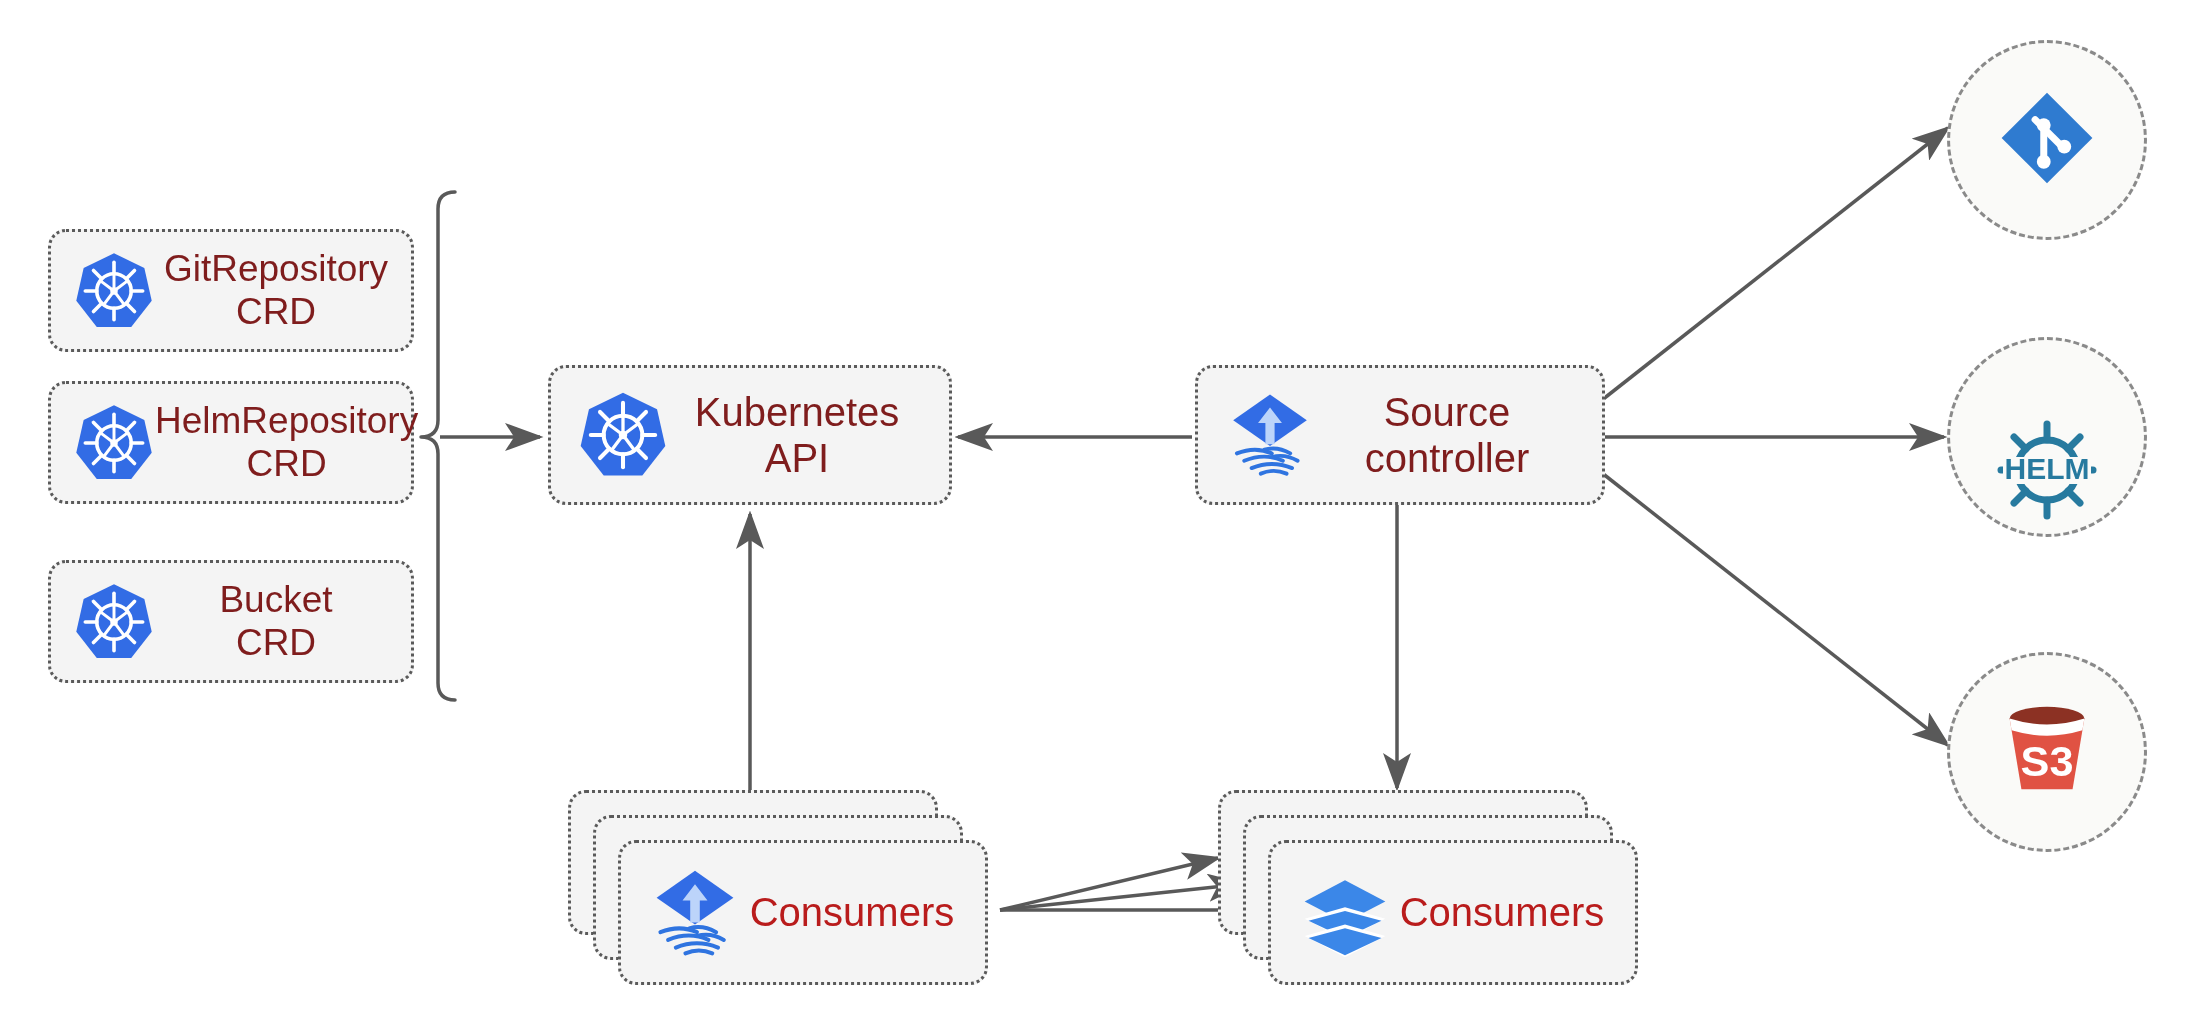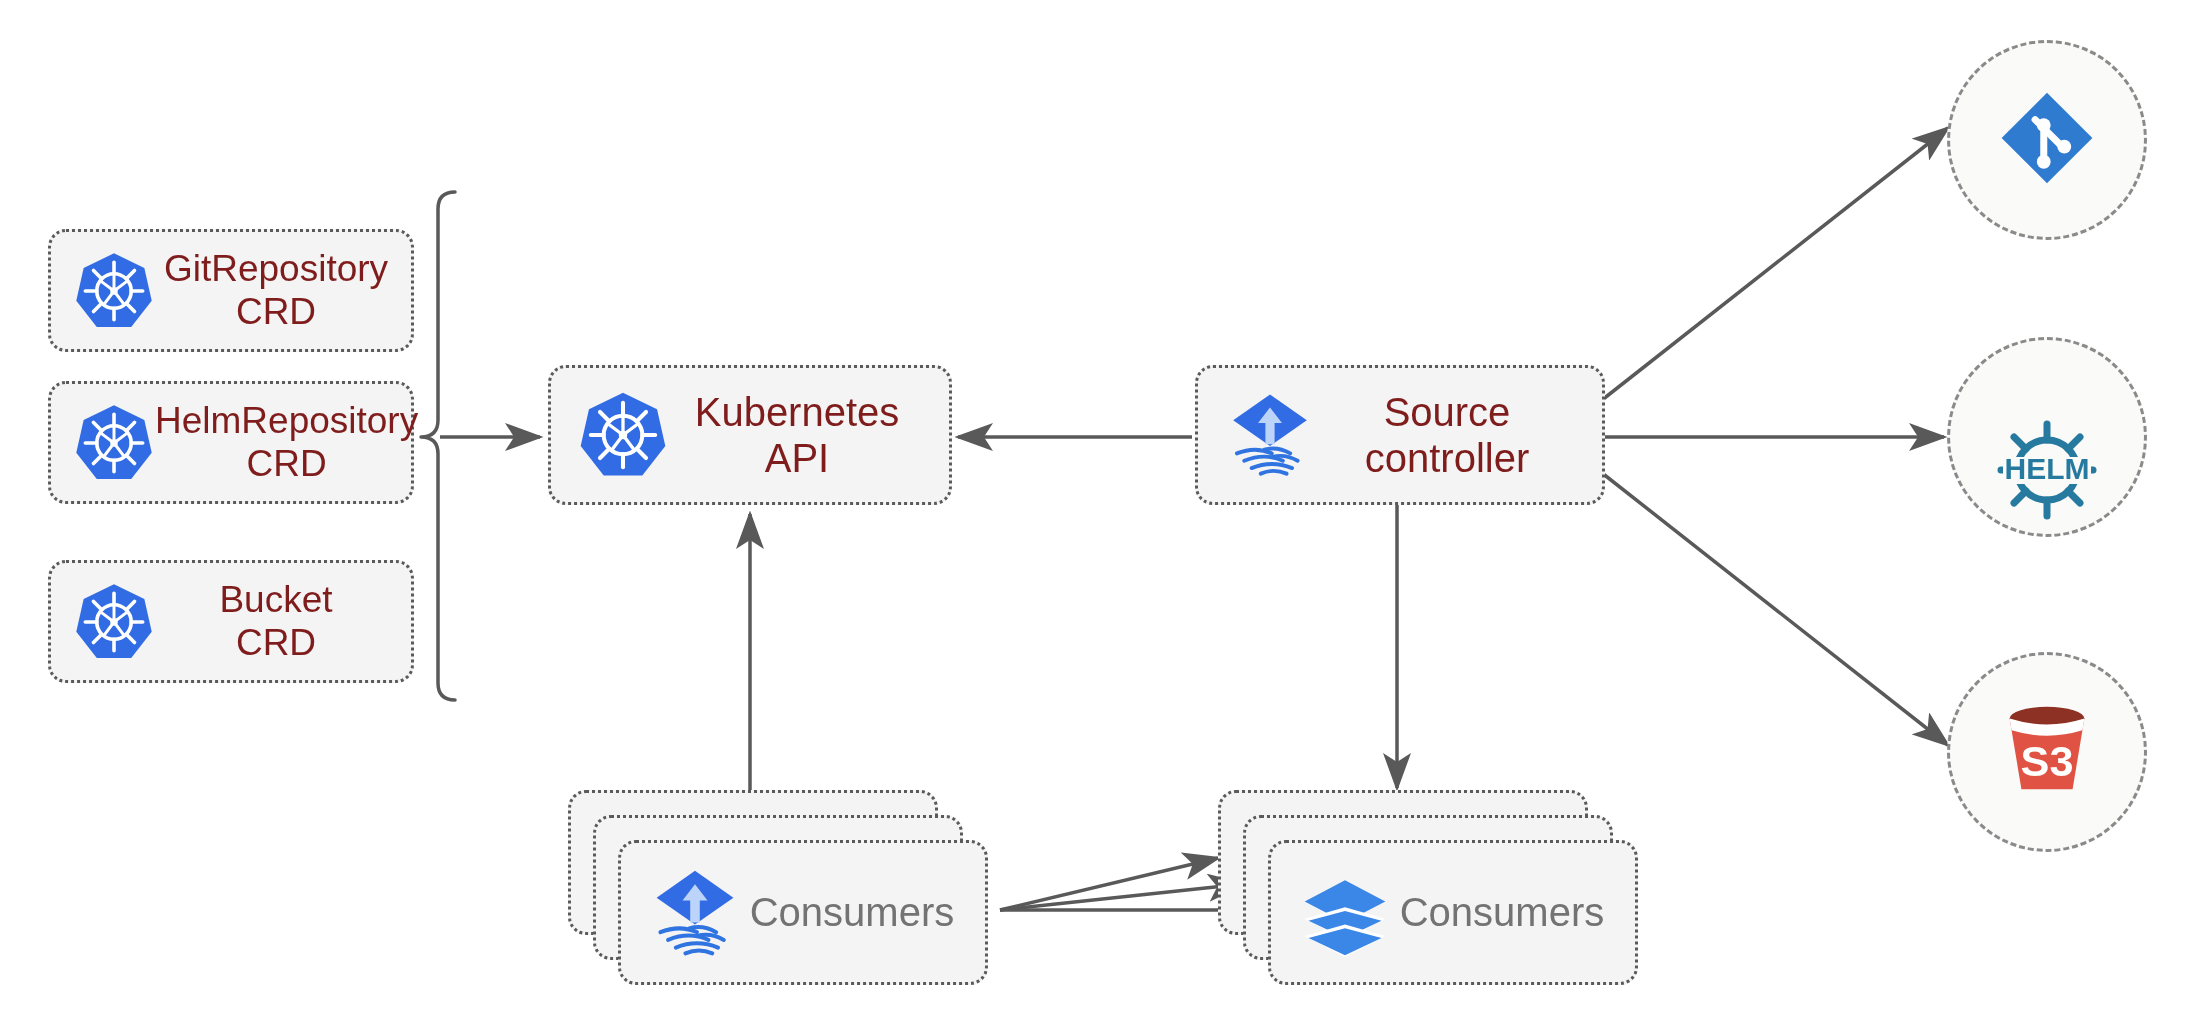--- a/index.html
+++ b/index.html
@@ -81,7 +81,7 @@
     flex: 1 1 auto;
     text-align: center;
     font-size: 40px;
-    color: #737373;
+    color: #b91c1c;
   }
 
   

